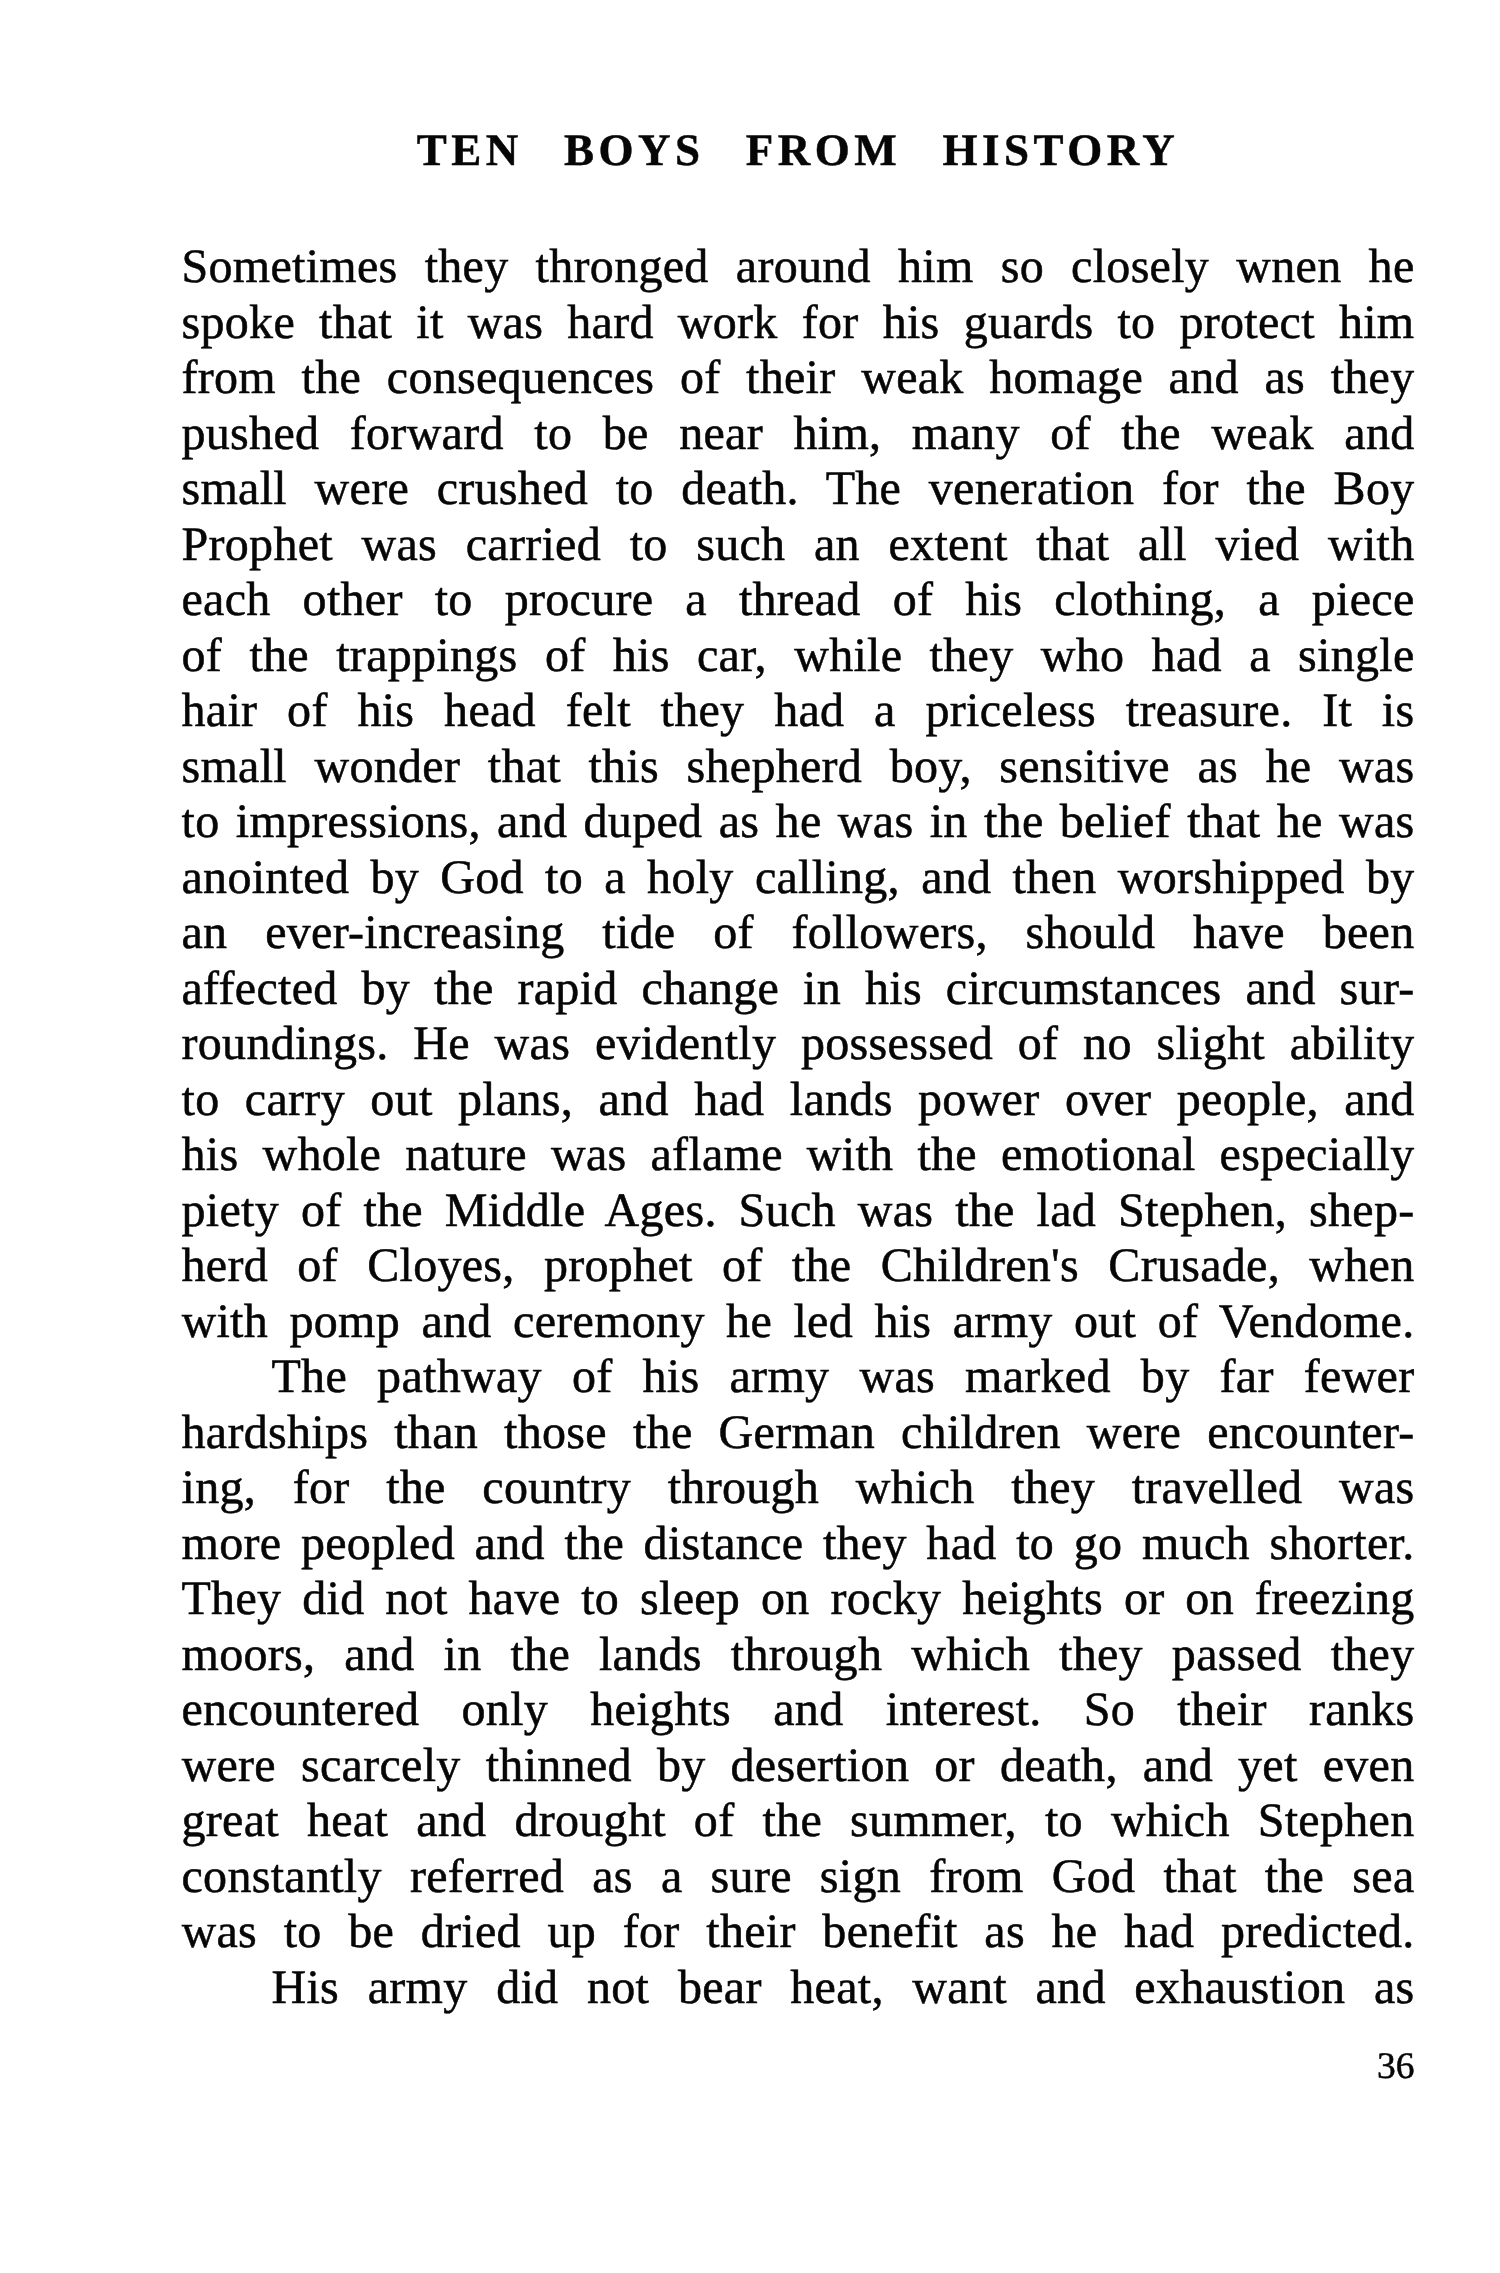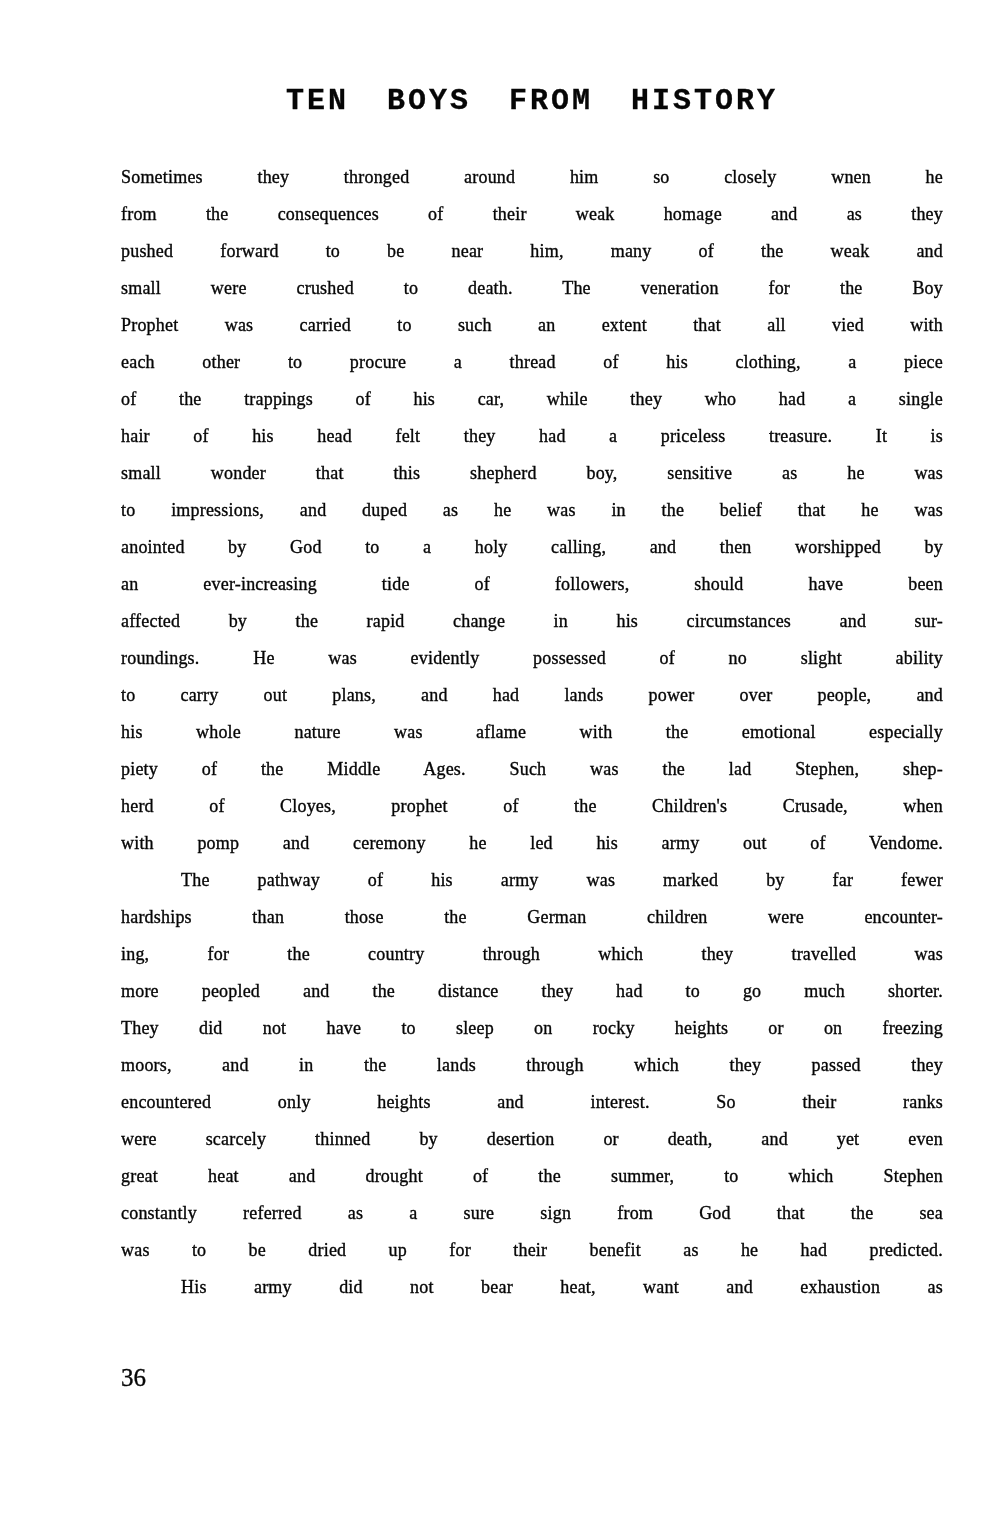--- a/index.html
+++ b/index.html
@@ -28,7 +28,6 @@
     letter-spacing: 3px;
     word-spacing: 17px;
     white-space: nowrap;
-    font-family: Liberation Mono, monospace;
     -webkit-text-stroke: 0.3px #060606;
   }
   .body-block {

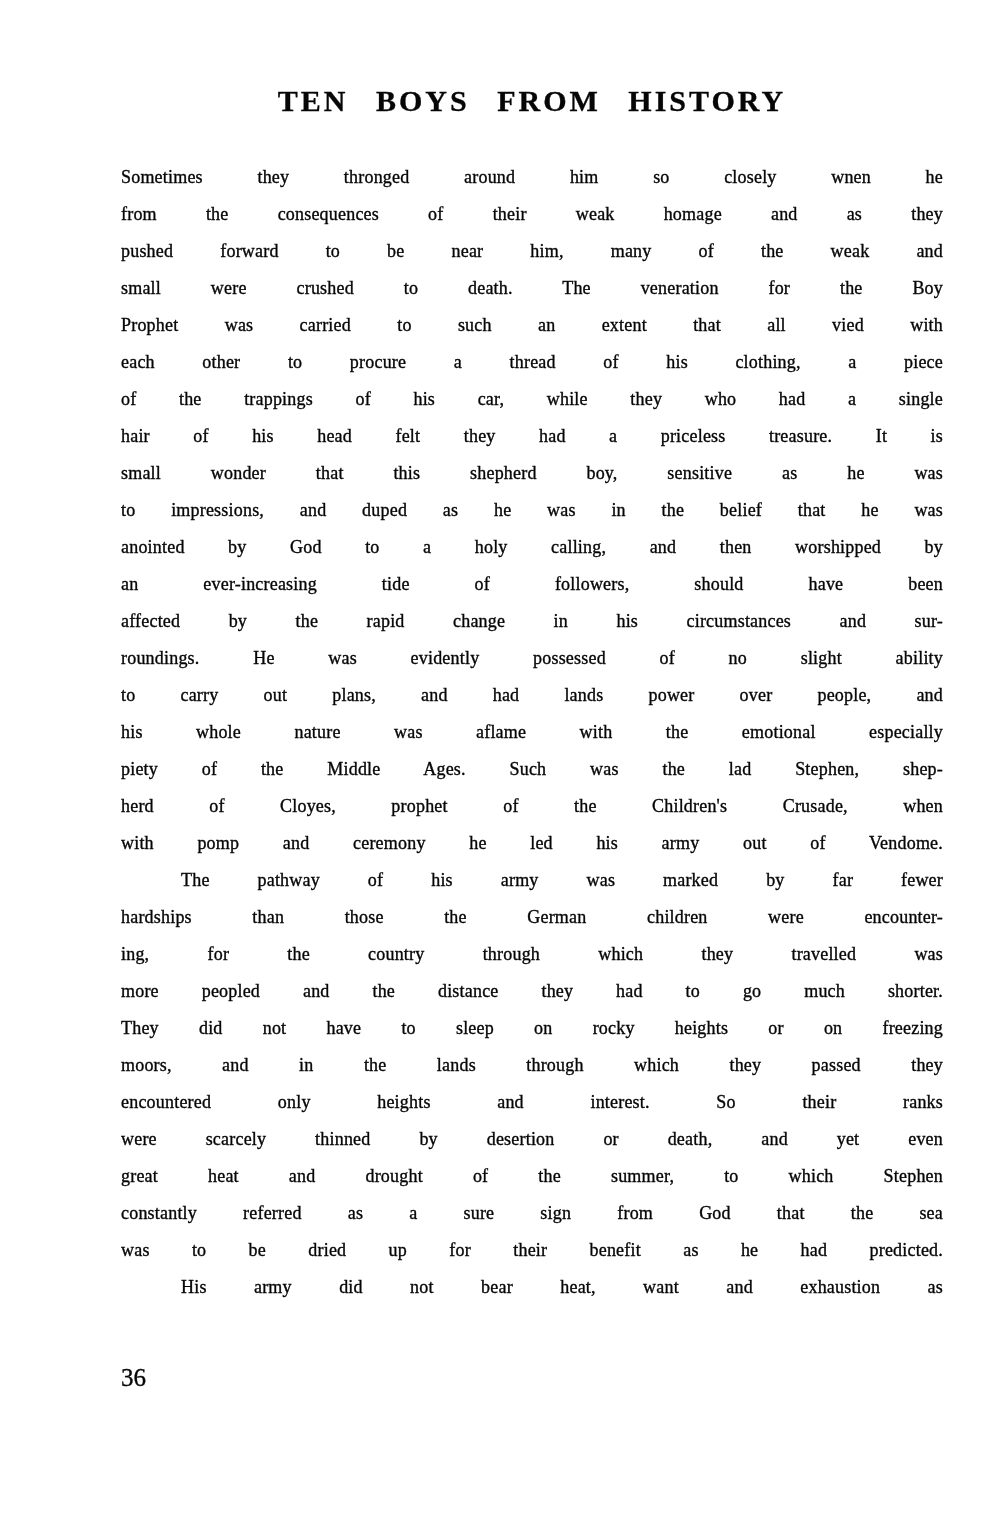--- a/index.html
+++ b/index.html
@@ -37,7 +37,7 @@
     width: 822px;
   }
   .line {
-    font-size: 18px;
+    font-size: 32px;
     line-height: 37px;
     height: 37px;
     text-align: justify;

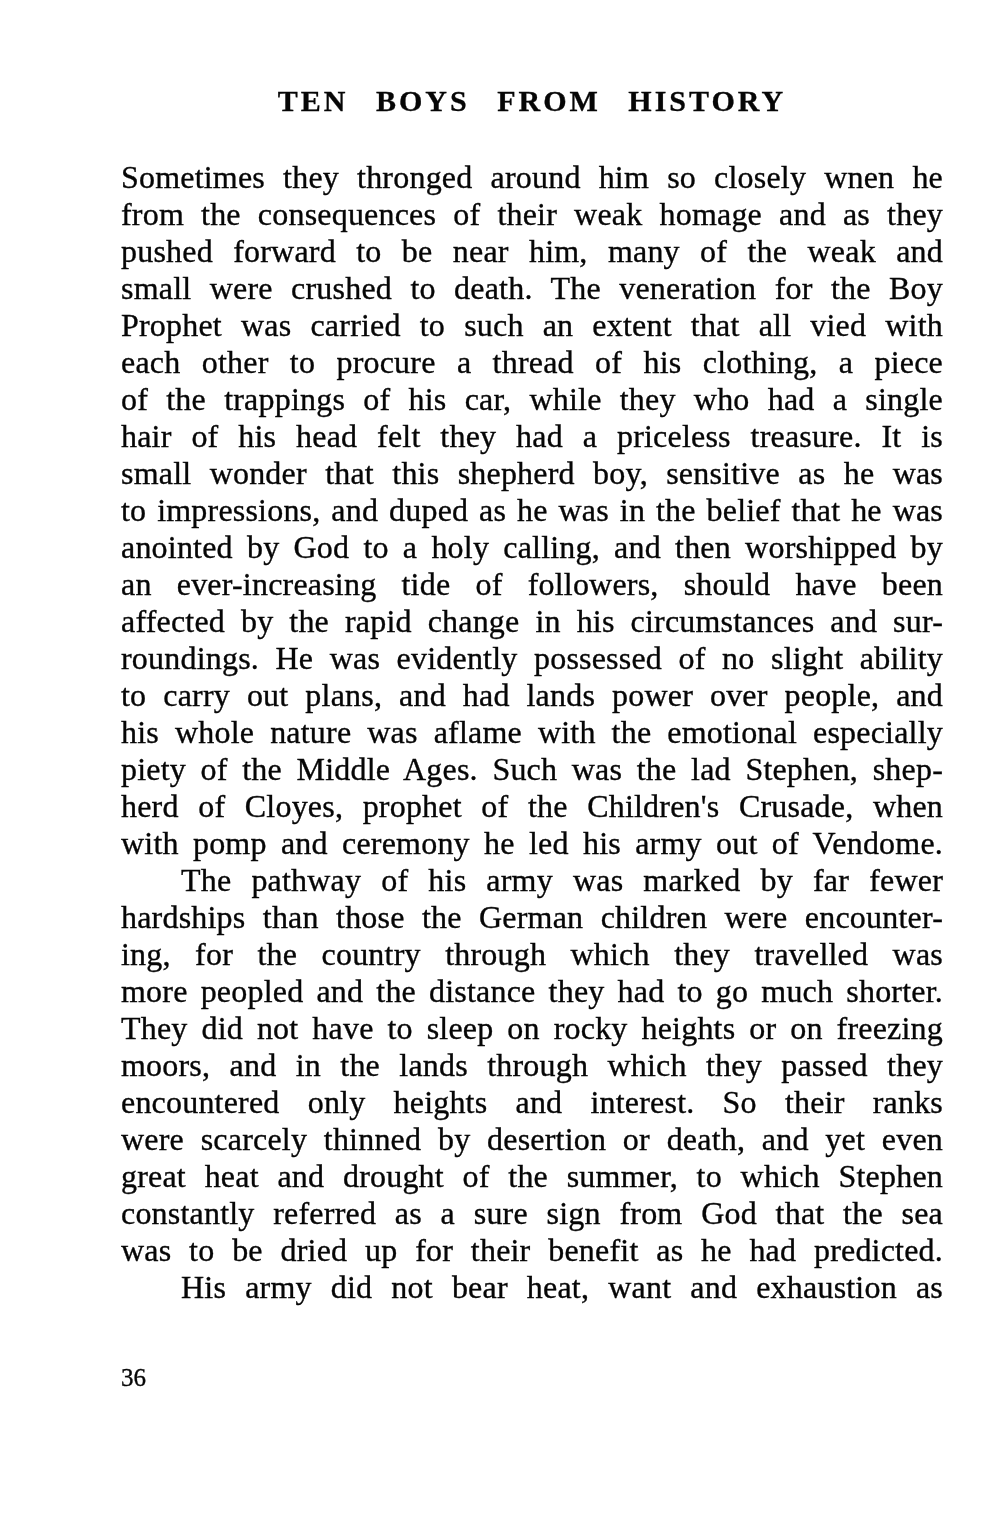--- a/index.html
+++ b/index.html
@@ -68,6 +68,7 @@
 
   <div class="body-block" id="text-body">
       <div class="line">Sometimes they thronged around him so closely wnen he</div>
+      <div class="line">spoke that it was hard work for his guards to protect him</div>
       <div class="line">from the consequences of their weak homage and as they</div>
       <div class="line">pushed forward to be near him, many of the weak and</div>
       <div class="line">small were crushed to death.  The veneration for the Boy</div>

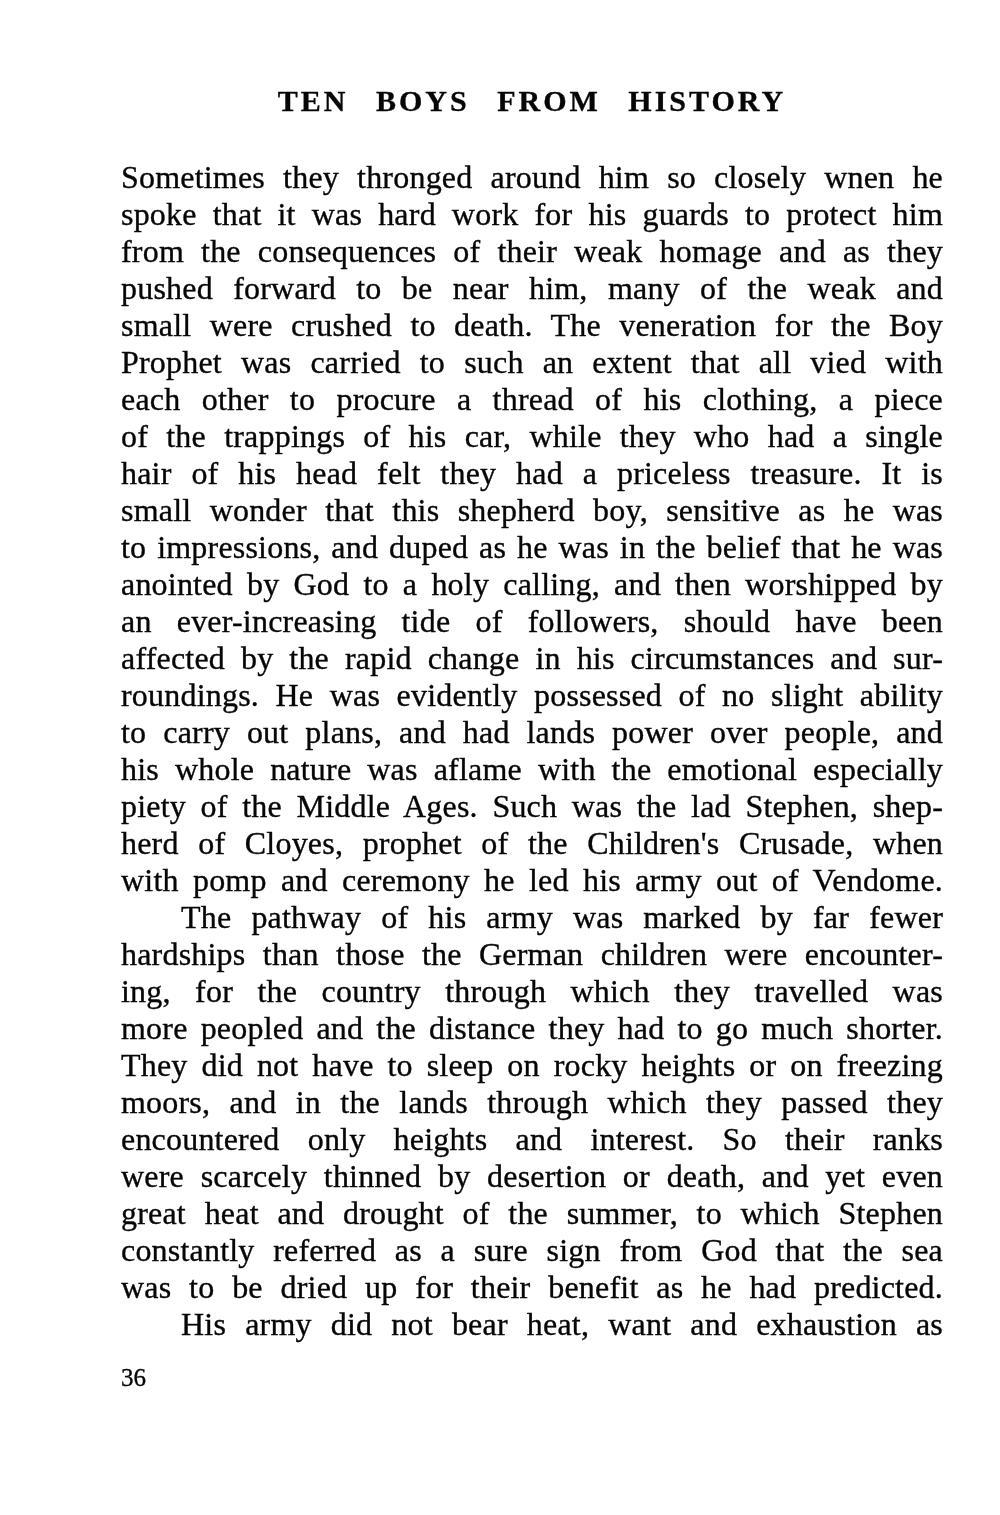--- a/index.html
+++ b/index.html
@@ -55,7 +55,7 @@
     top: 1364px;
     left: 121px;
     width: 822px;
-    text-align: left;
+    text-align: right;
     font-size: 25px;
     -webkit-text-stroke: 0.35px #060606;
   }

